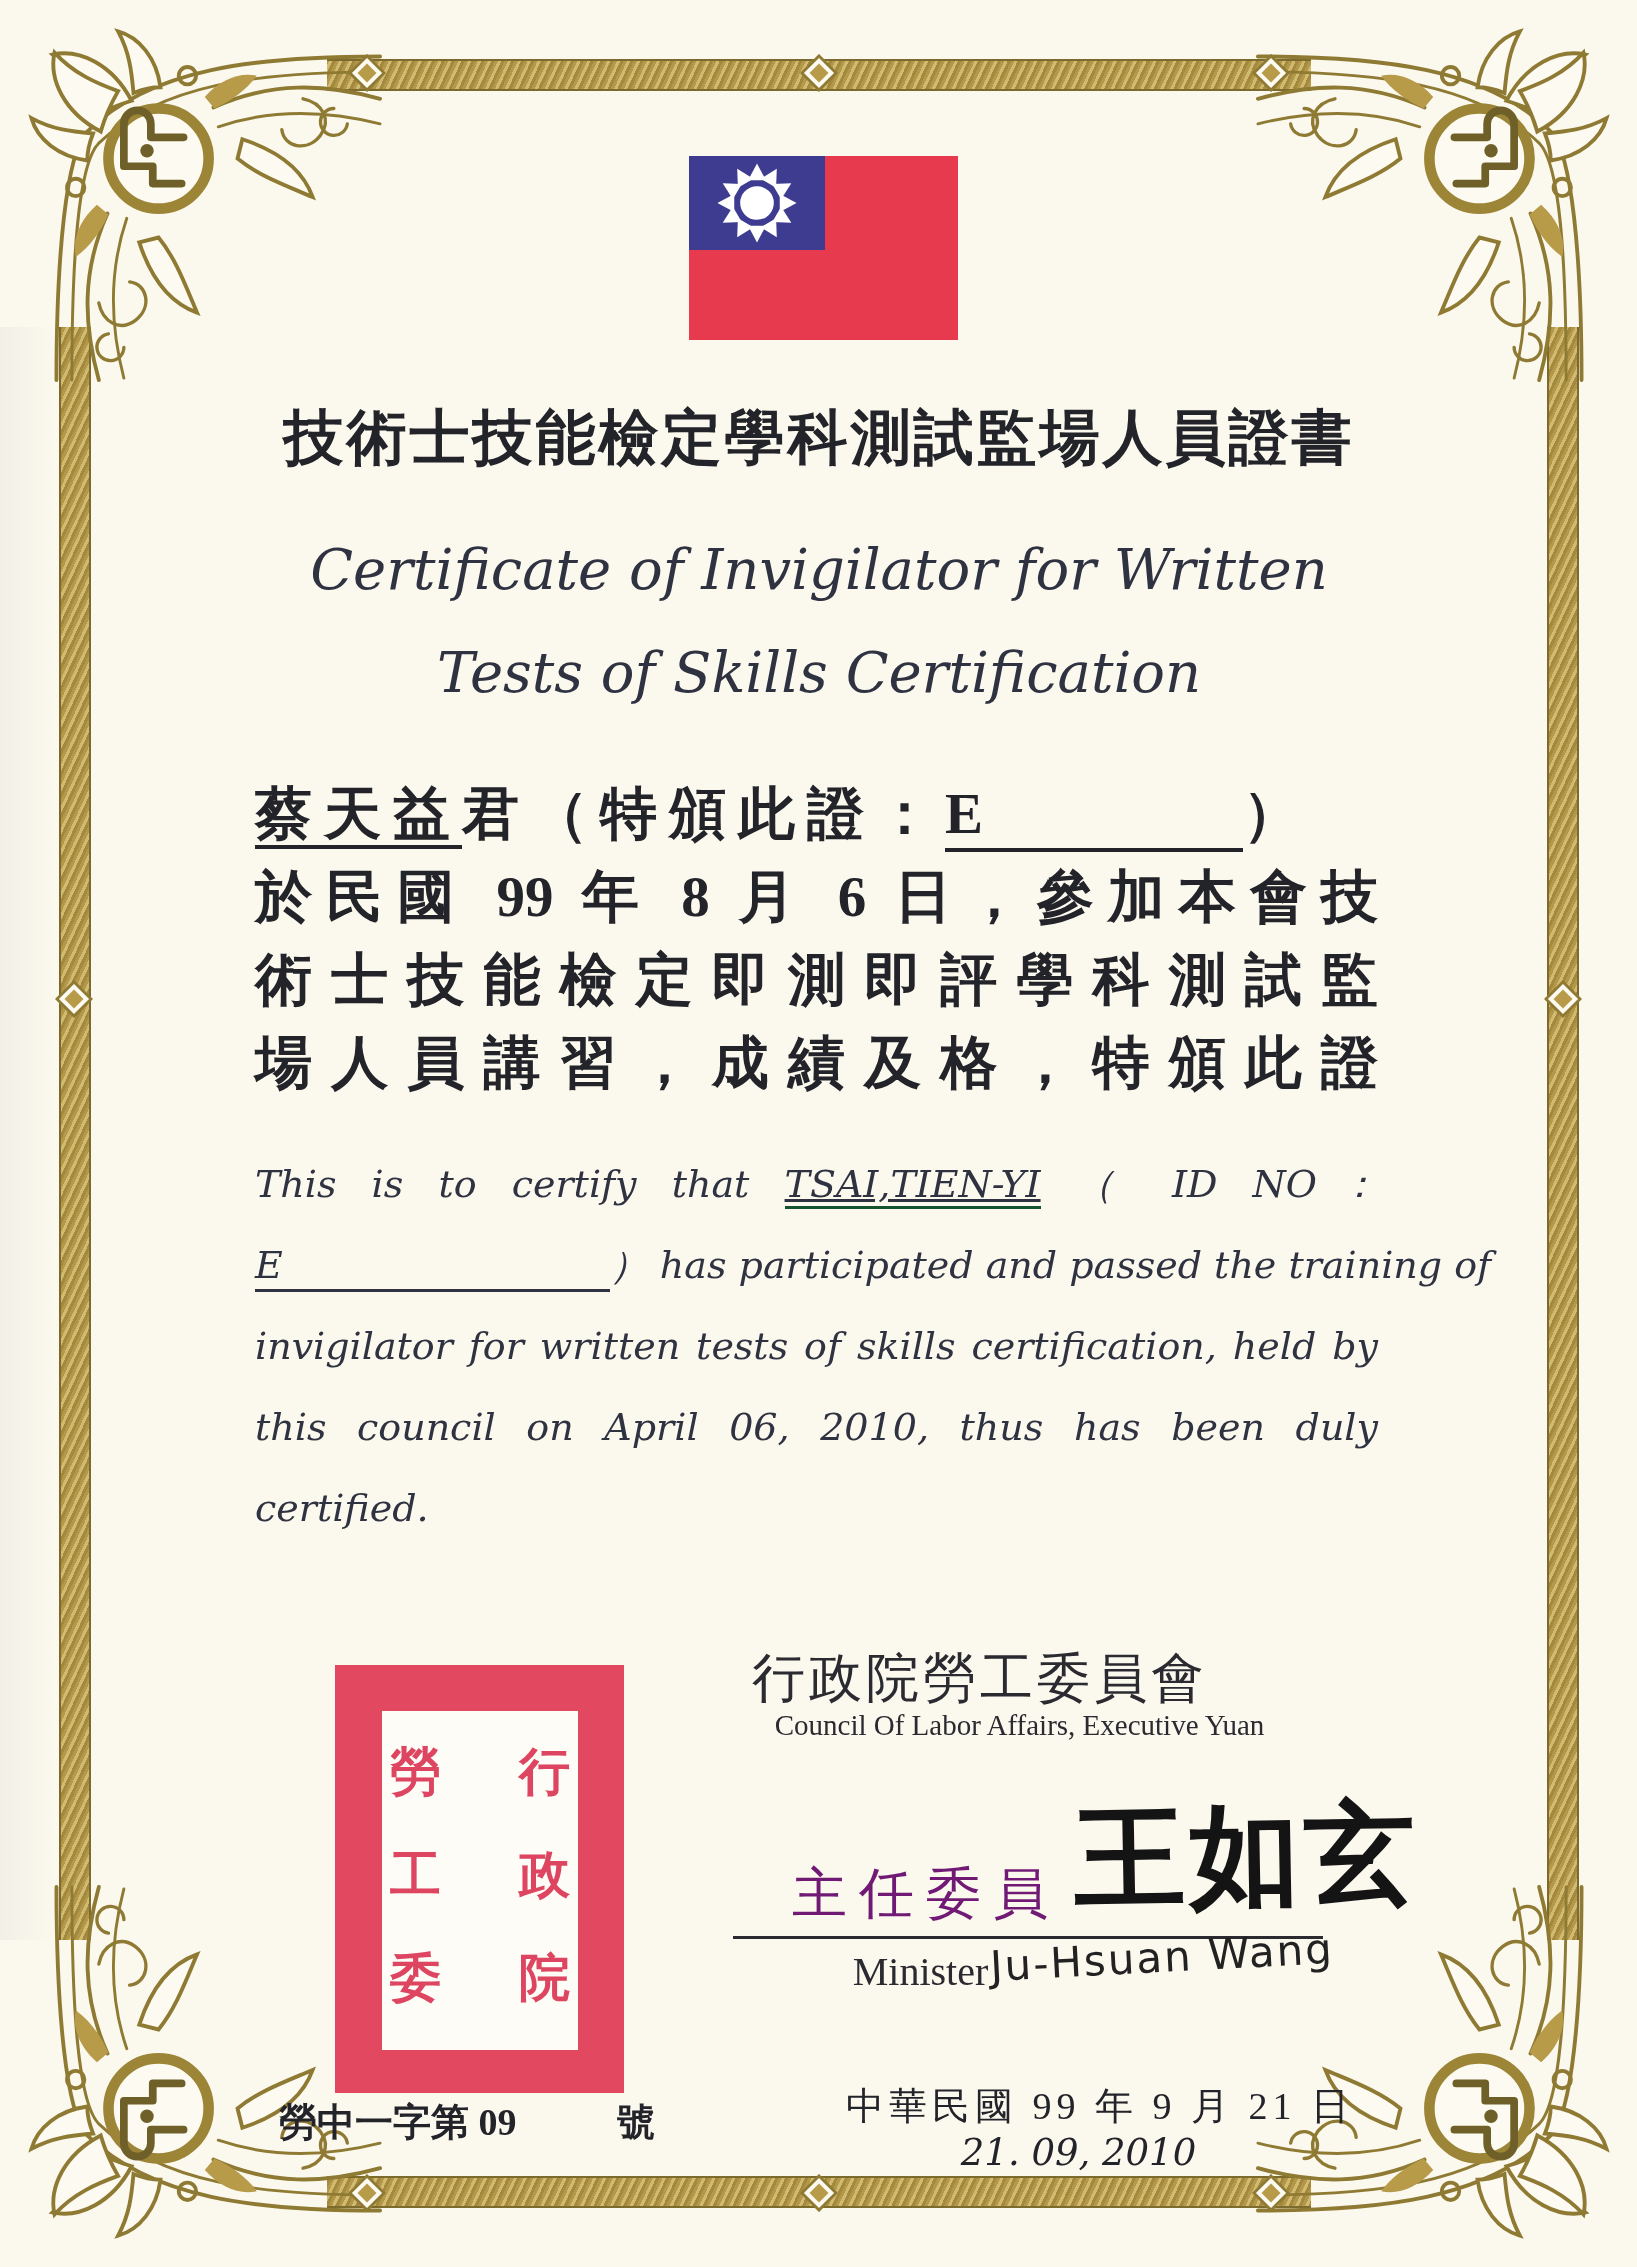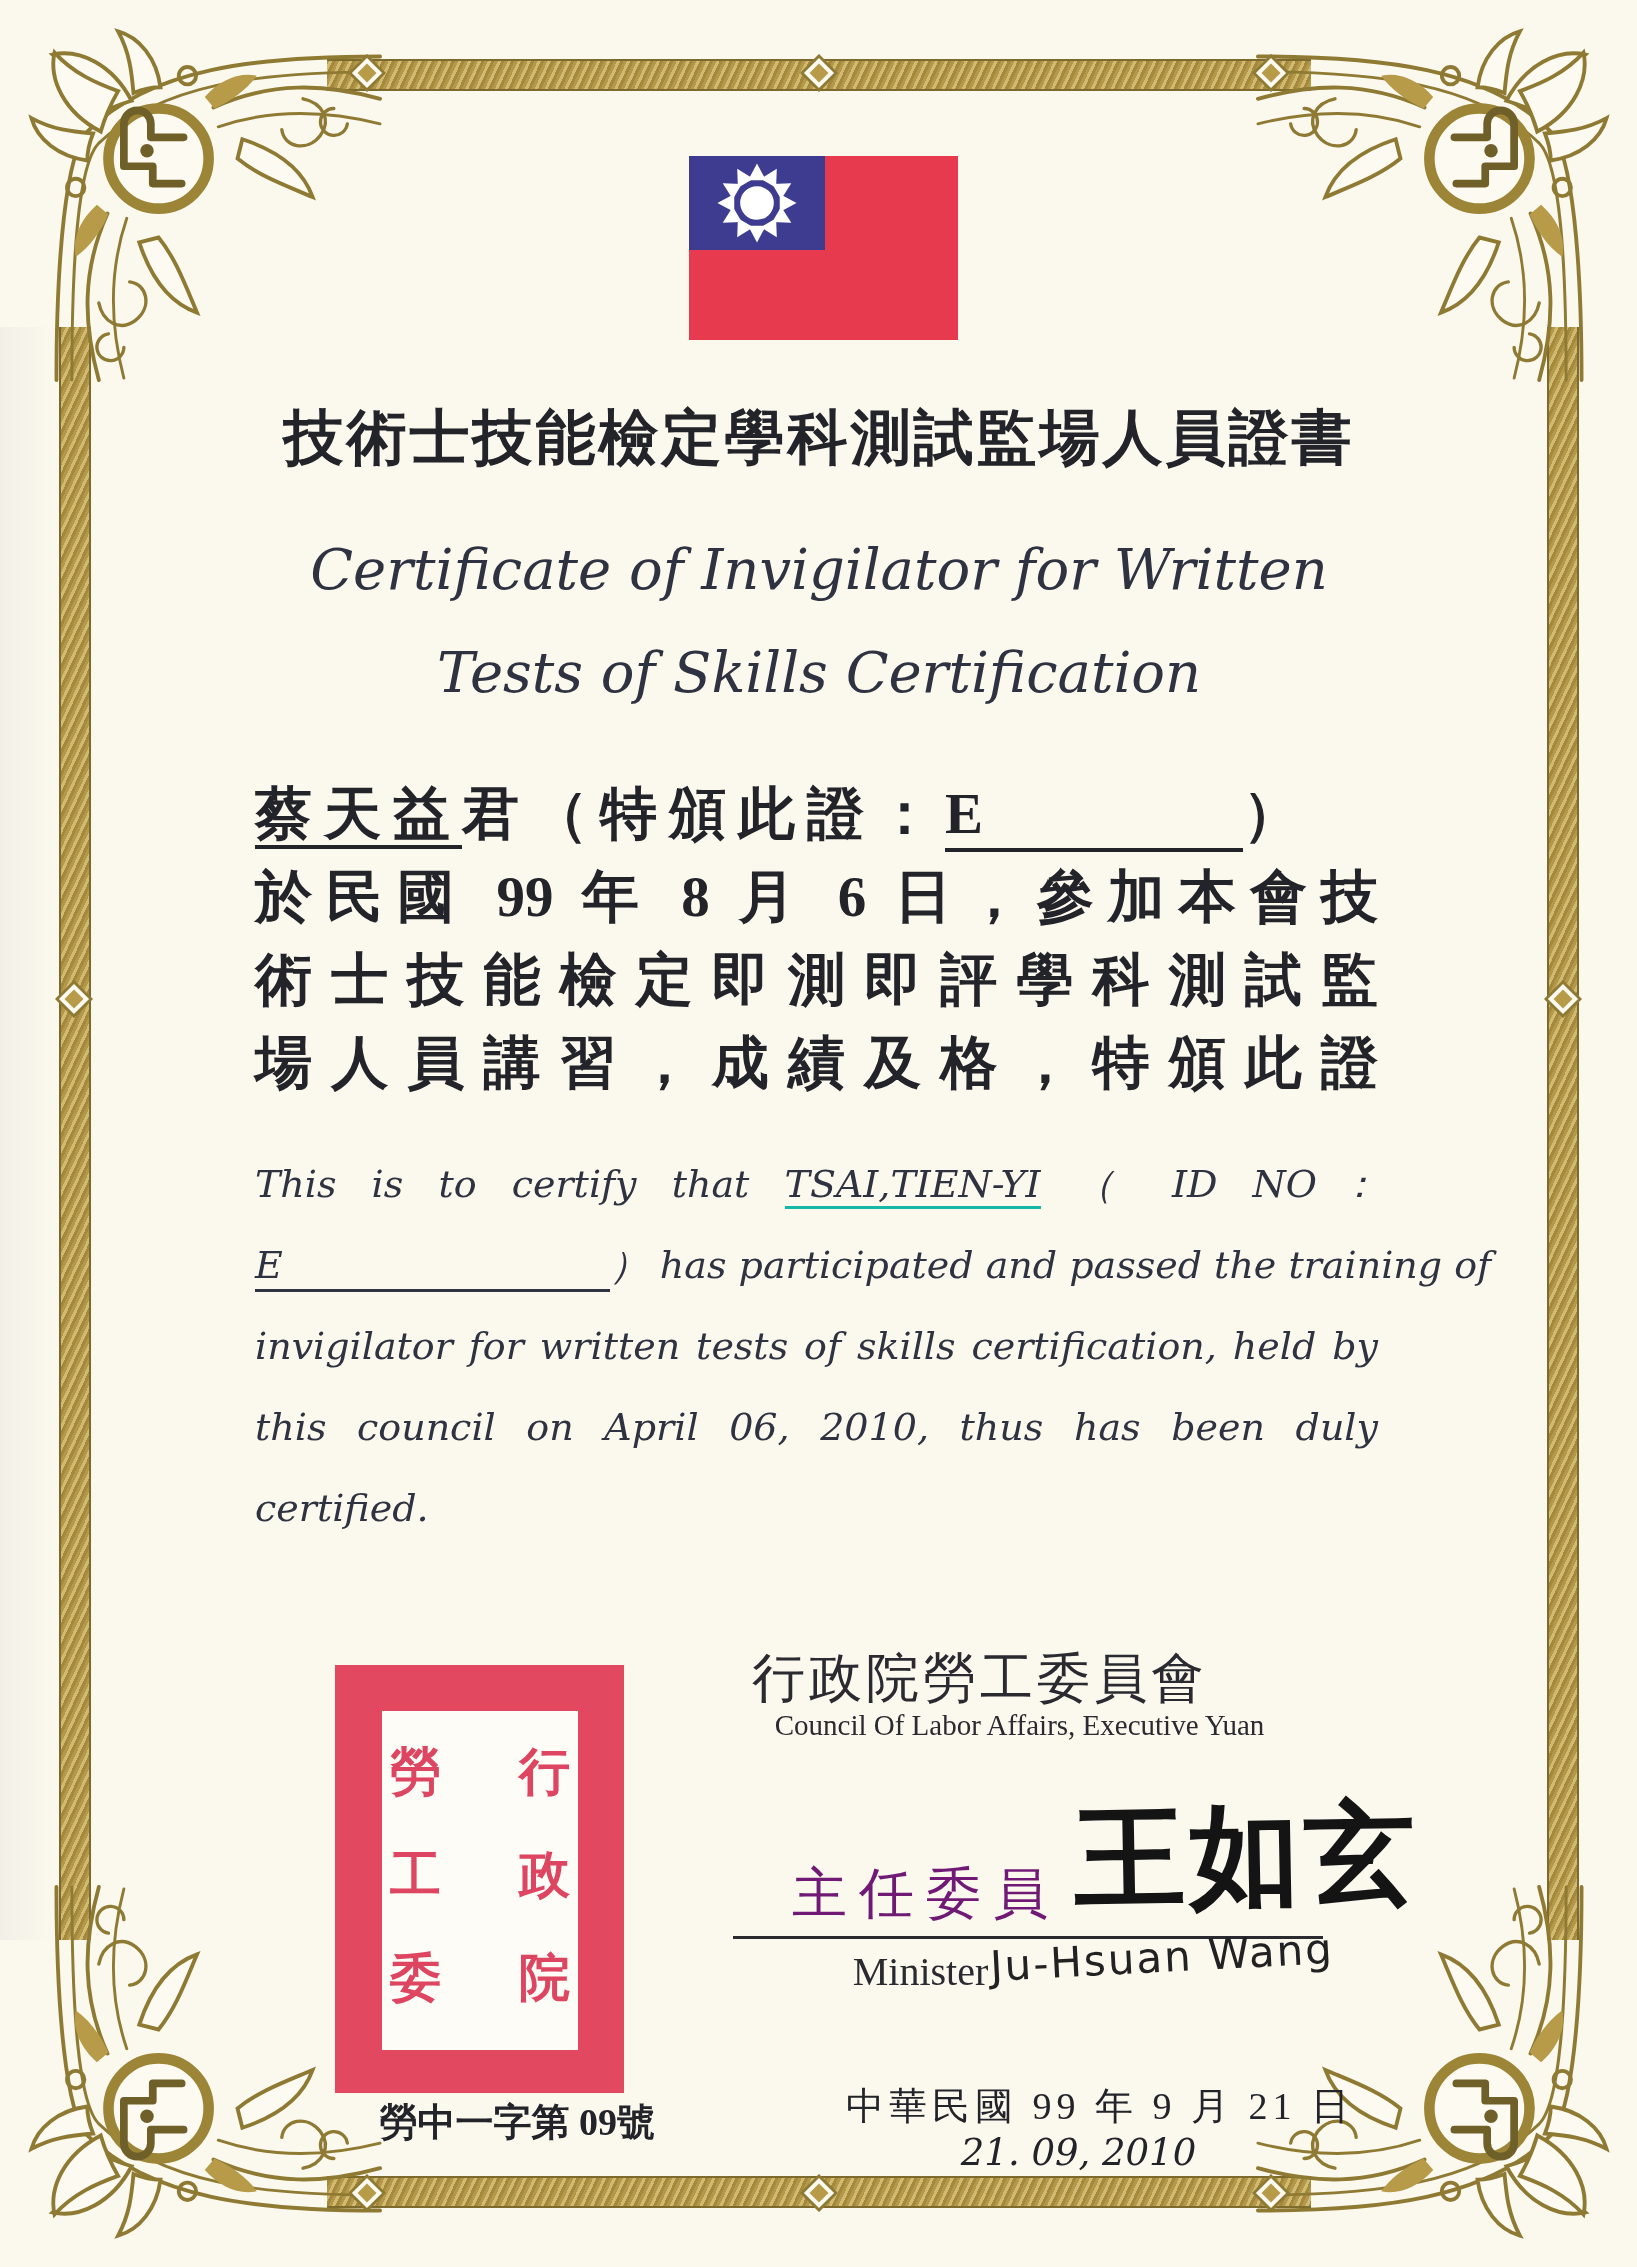--- a/index.html
+++ b/index.html
@@ -57,7 +57,7 @@
   .en-line{height:81px;line-height:81px;white-space:nowrap;
     text-align:justify;text-align-last:justify;}
   .en-last{text-align:left;text-align-last:left;}
-  .u-name-en{border-bottom:3px solid #14b8a6;}
+  .u-name-en{border-bottom:3px solid #14532d;text-decoration:underline;}
   .u-run-en{display:inline-block;border-bottom:3px solid #2f3240;line-height:48px;}
   .blank-en{display:inline-block;width:327px;}
   

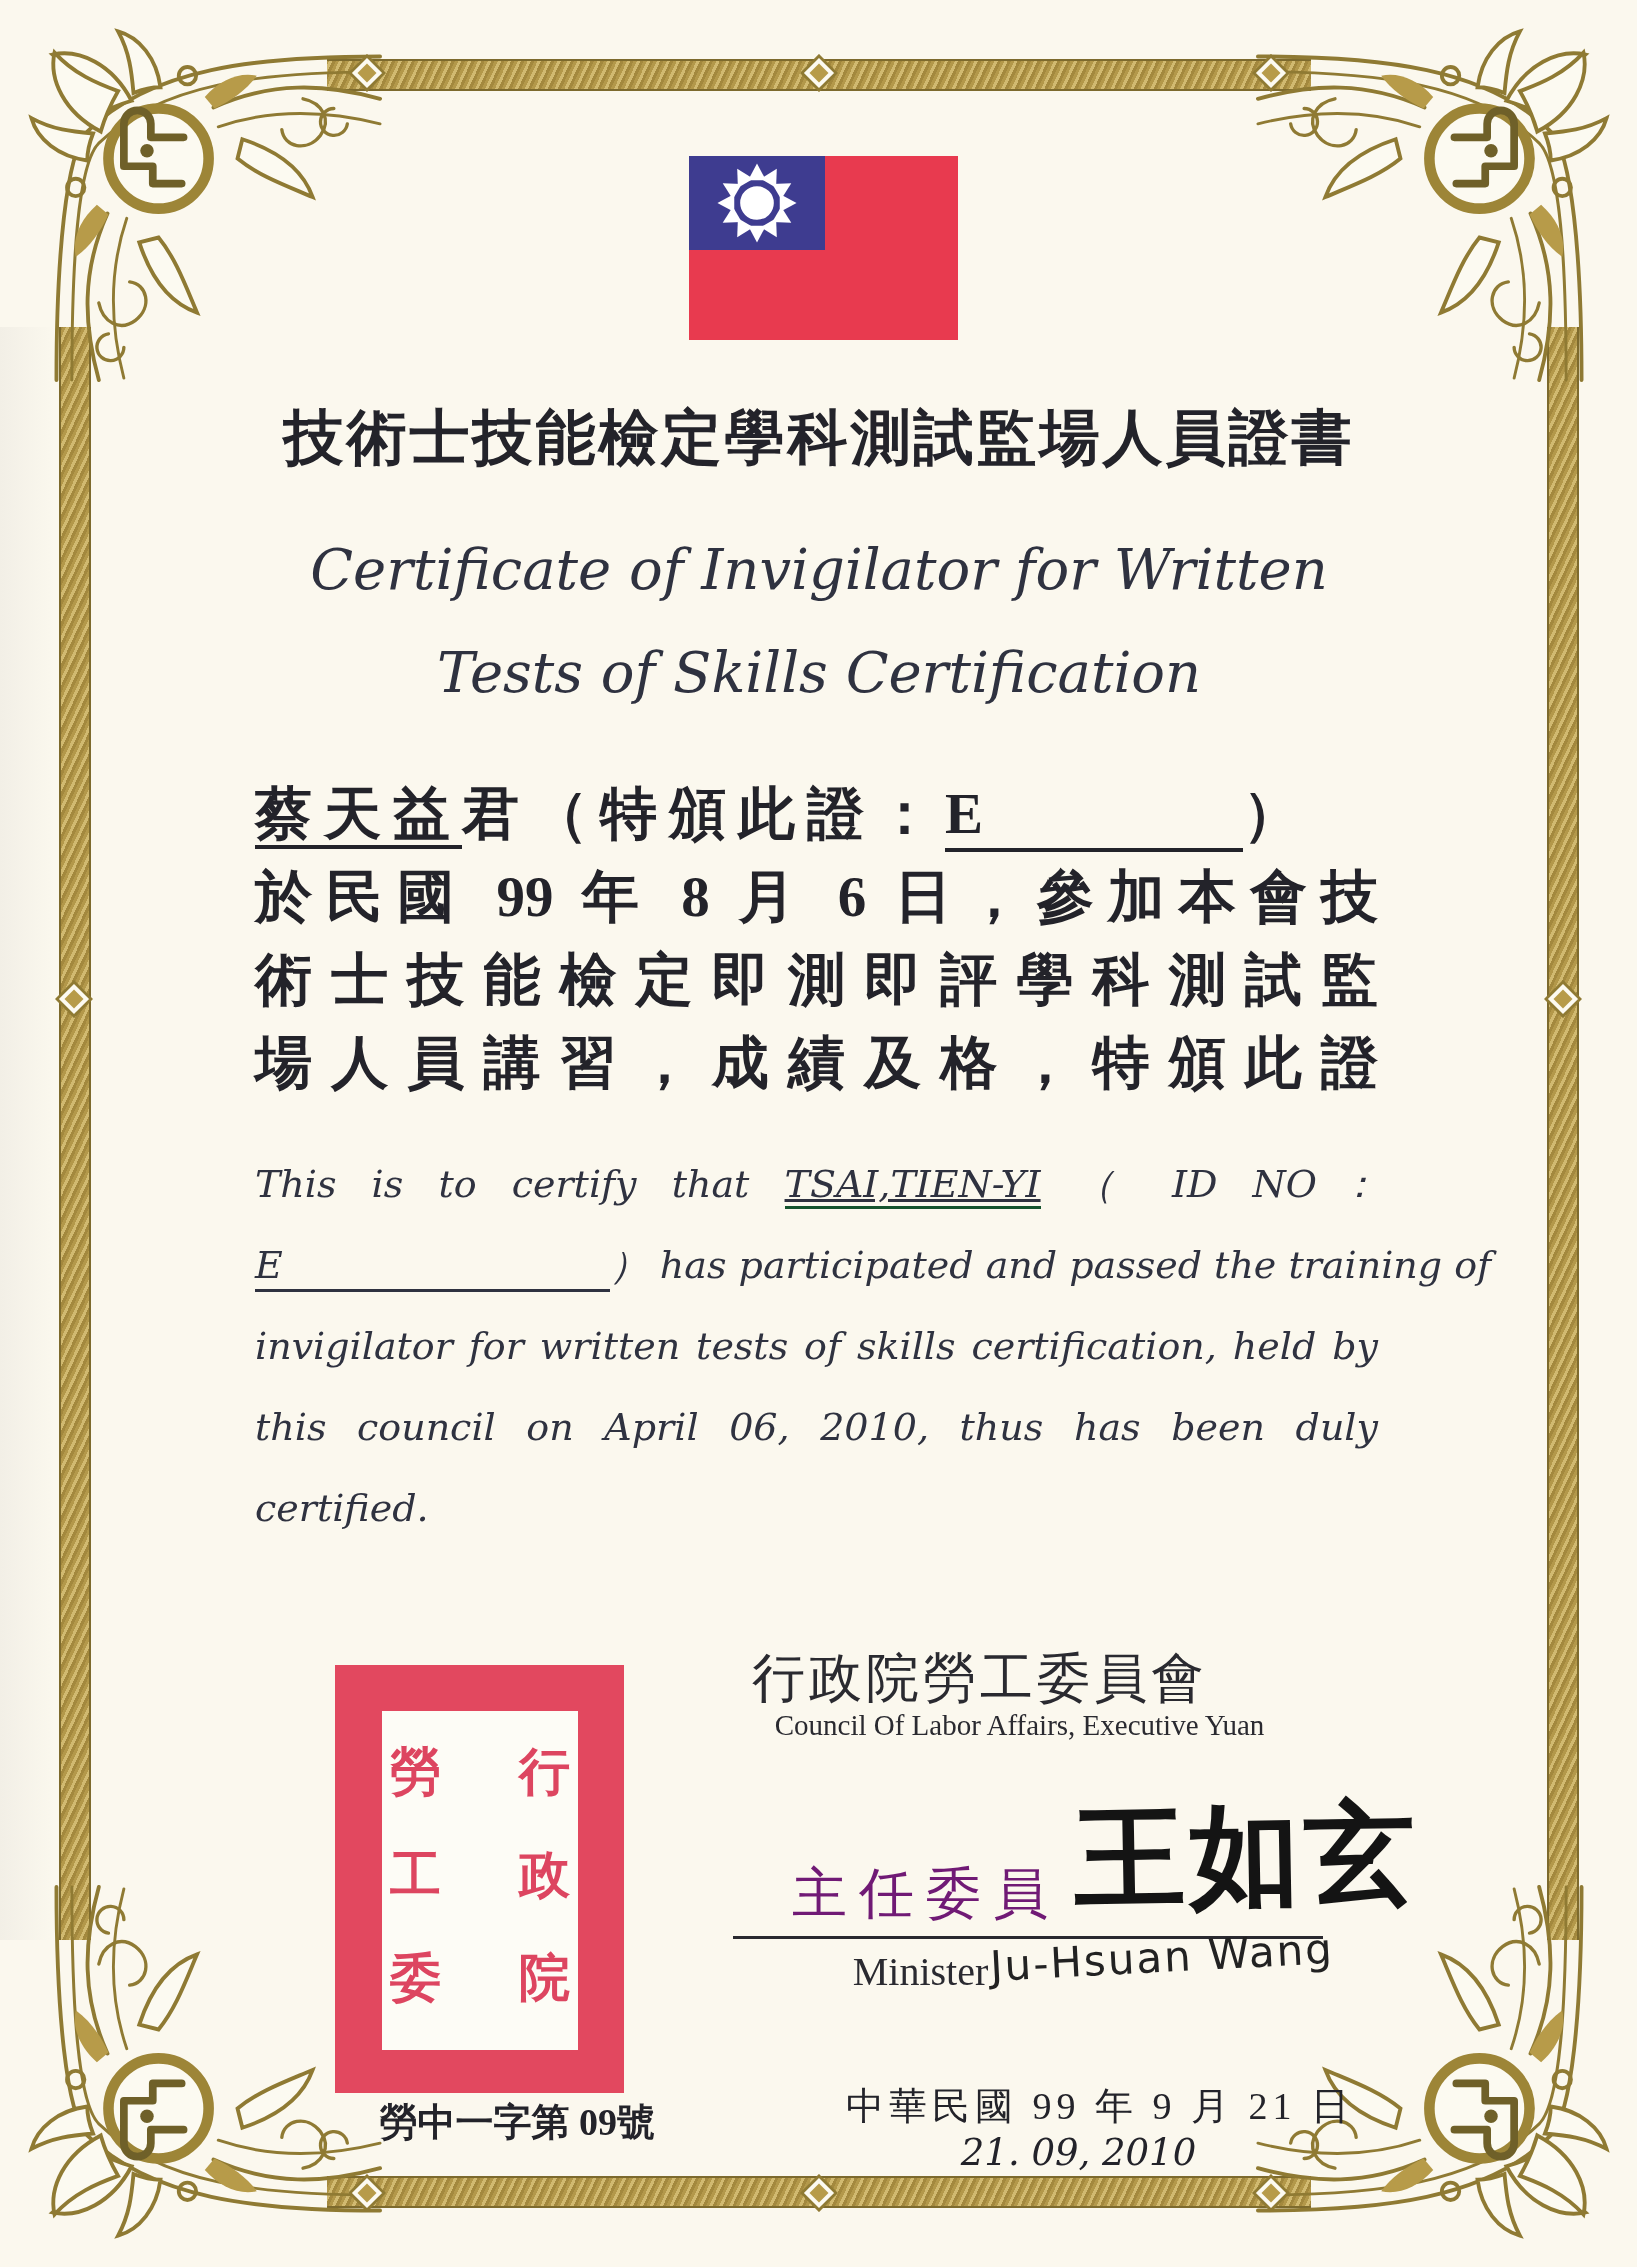--- a/index.html
+++ b/index.html
@@ -81,7 +81,7 @@
   .sig-en{left:990px;top:1933px;font-size:42px;font-family:"DejaVu Sans",sans-serif;
     color:#222;transform:rotate(-3deg);letter-spacing:2px;z-index:6;white-space:nowrap;}
   .serial{left:279px;top:2097px;width:376px;display:flex;
-    justify-content:flex-end;font-size:38px;font-weight:700;color:#23232a;z-index:6;}
+    justify-content:space-between;font-size:38px;font-weight:700;color:#23232a;z-index:6;}
   .date-zh{left:846px;top:2081px;width:465px;text-align:center;
     font-size:38px;letter-spacing:5px;color:#23232a;z-index:5;white-space:nowrap;}
   .date-en{left:846px;top:2131px;width:465px;text-align:center;

